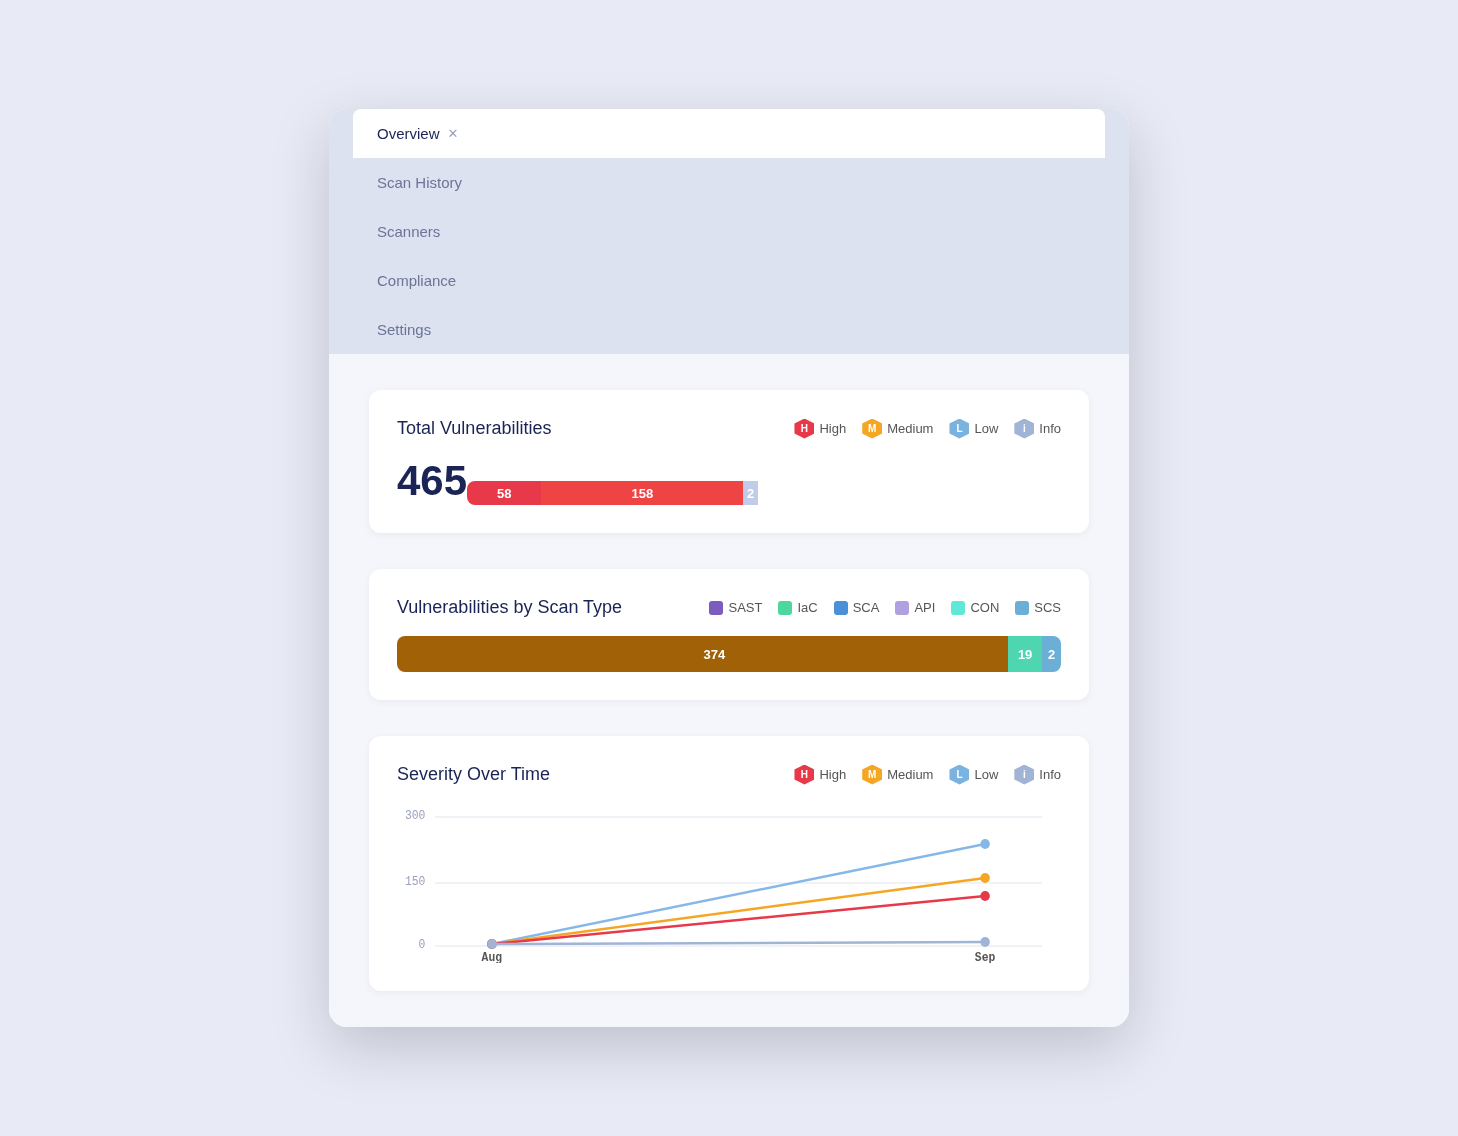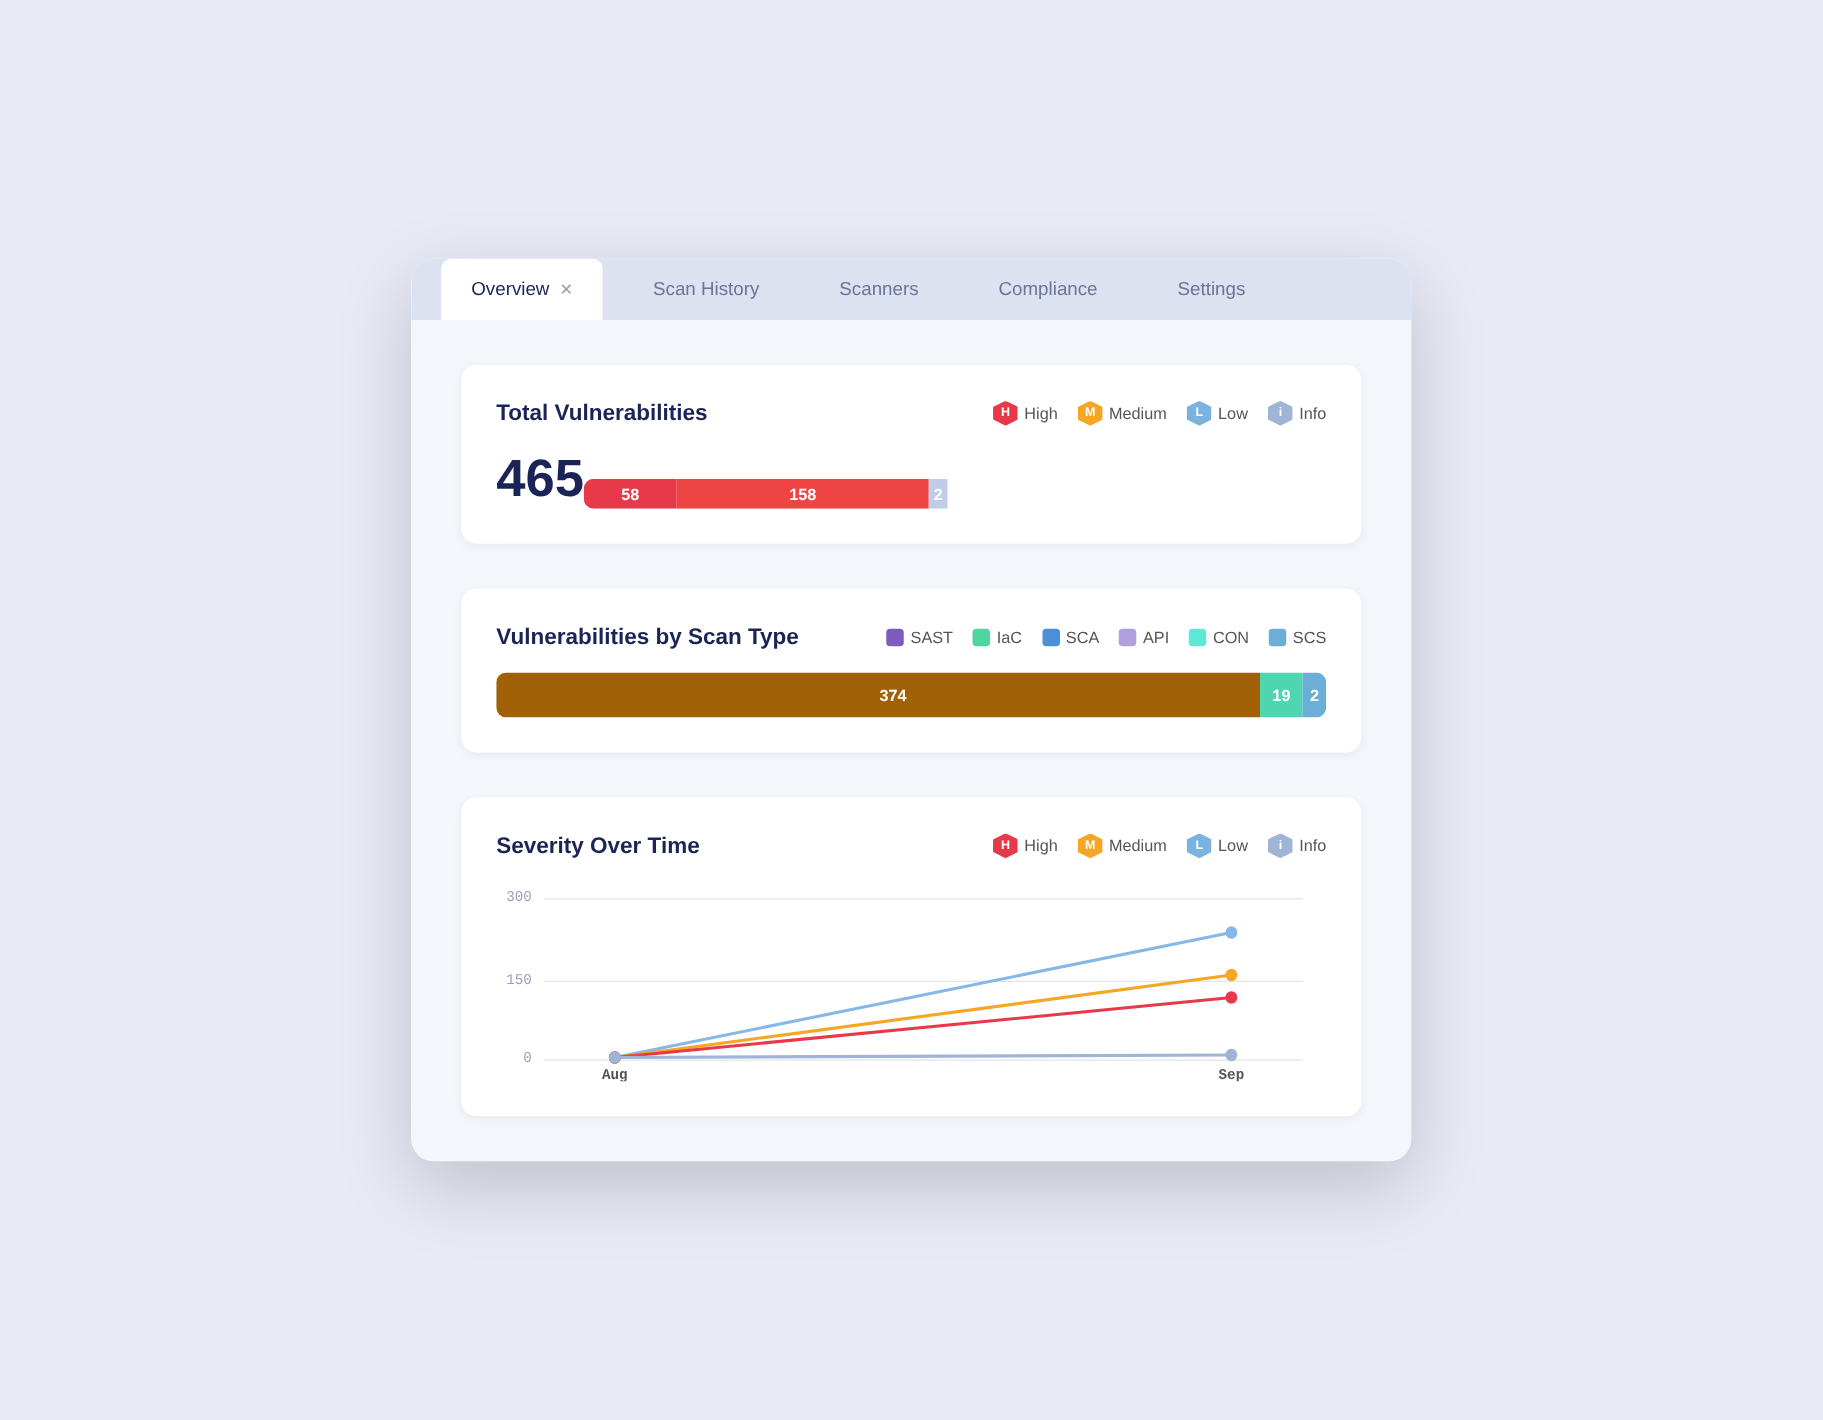--- a/index.html
+++ b/index.html
@@ -50,8 +50,9 @@
     .tabs {
       background: #dde2f0;
       display: flex;
-      gap: 16px;
+      gap: 0;
       padding: 0 24px;
+      flex-direction: column;
     }
     .tab {
       padding: 16px 24px;

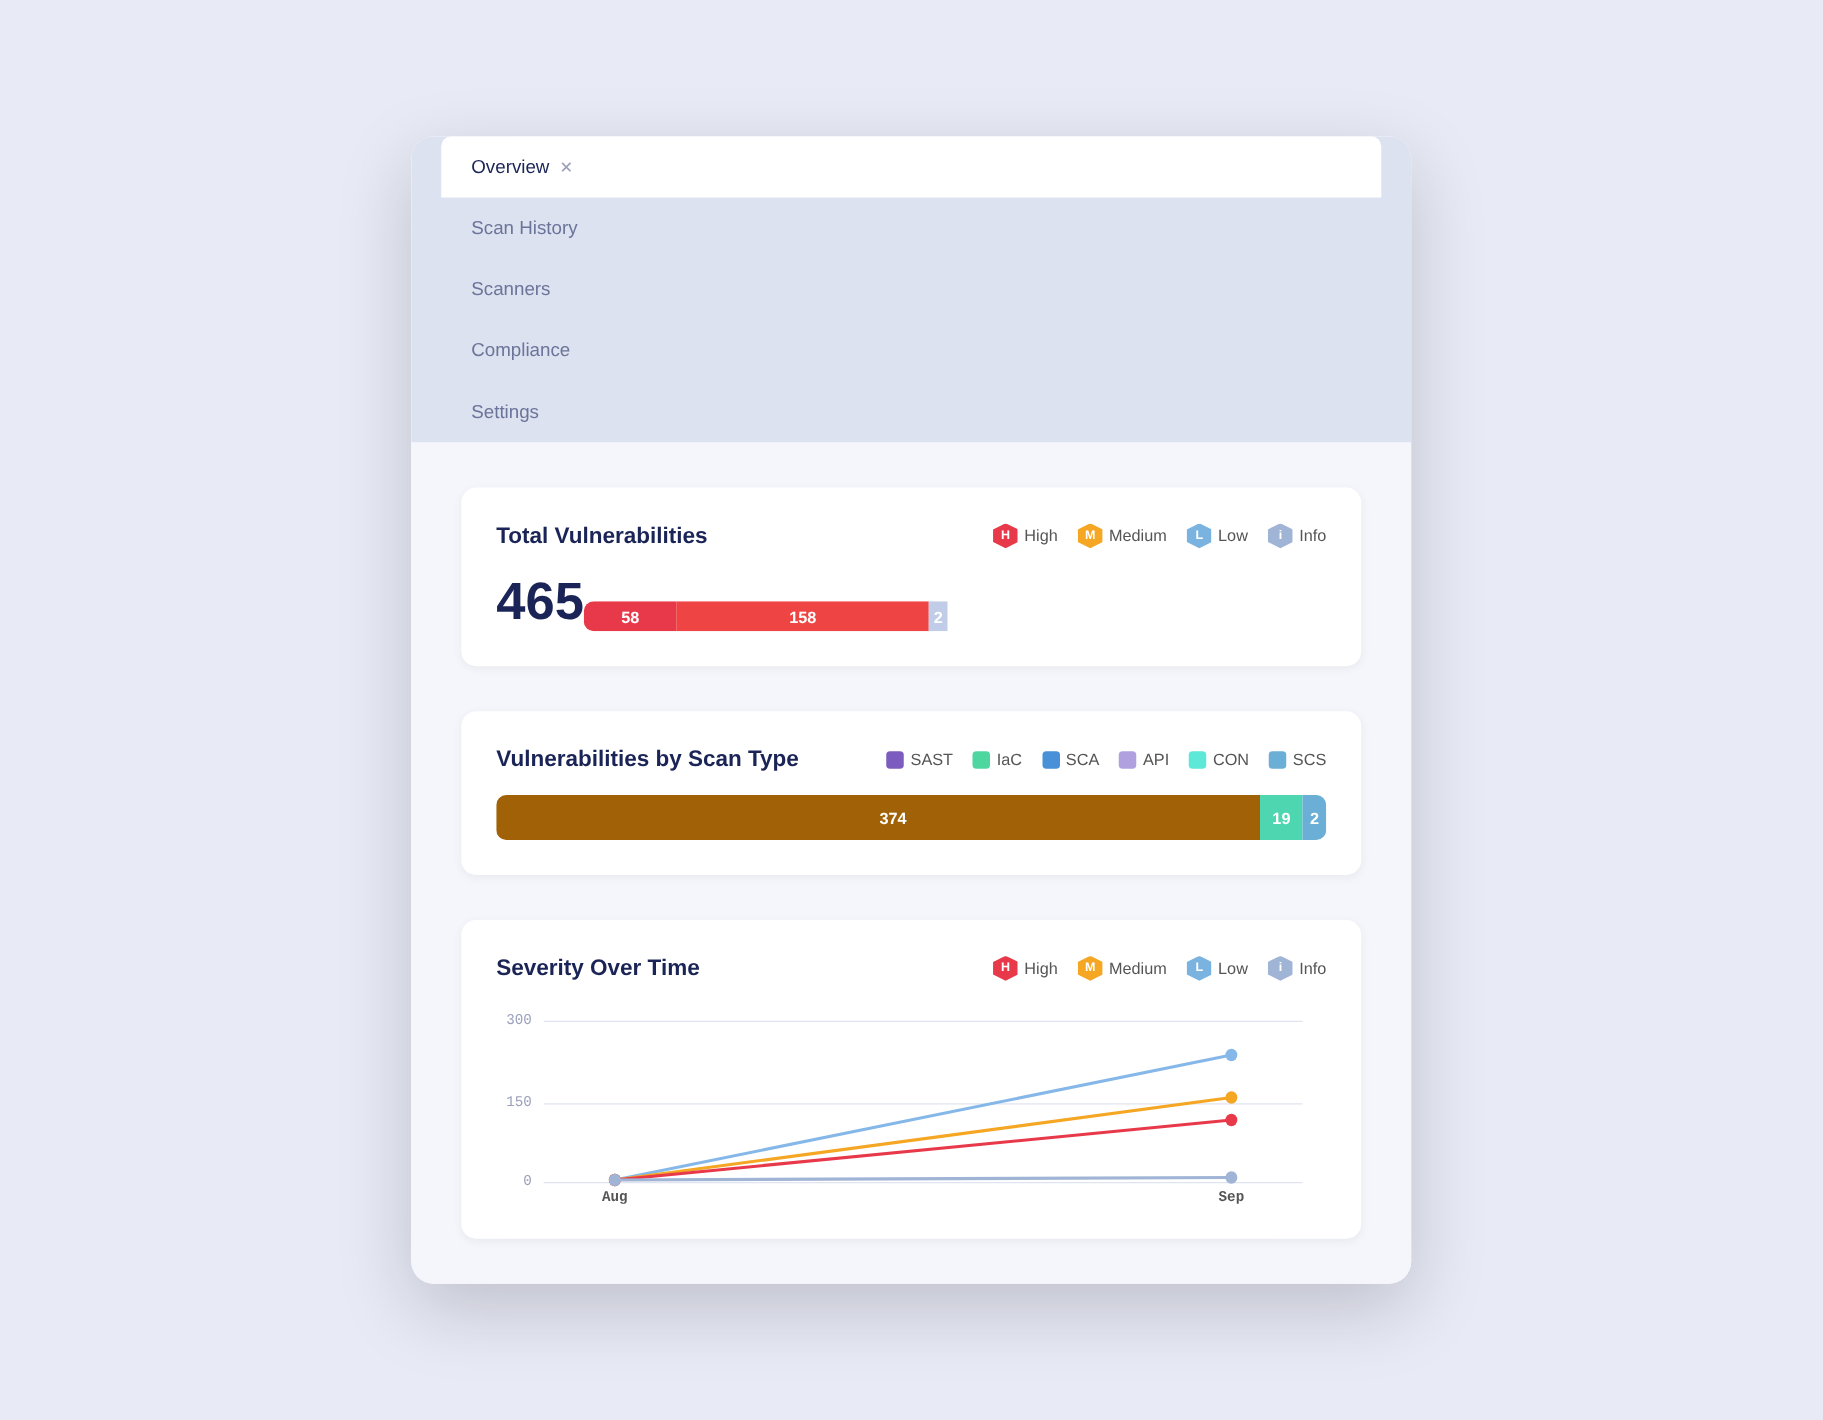--- a/index.html
+++ b/index.html
@@ -95,7 +95,7 @@
     }
     .section-title {
       font-size: 18px;
-      font-weight: 700;
+      font-weight: 400;
       color: #1a2456;
       text-align: center;
     }

